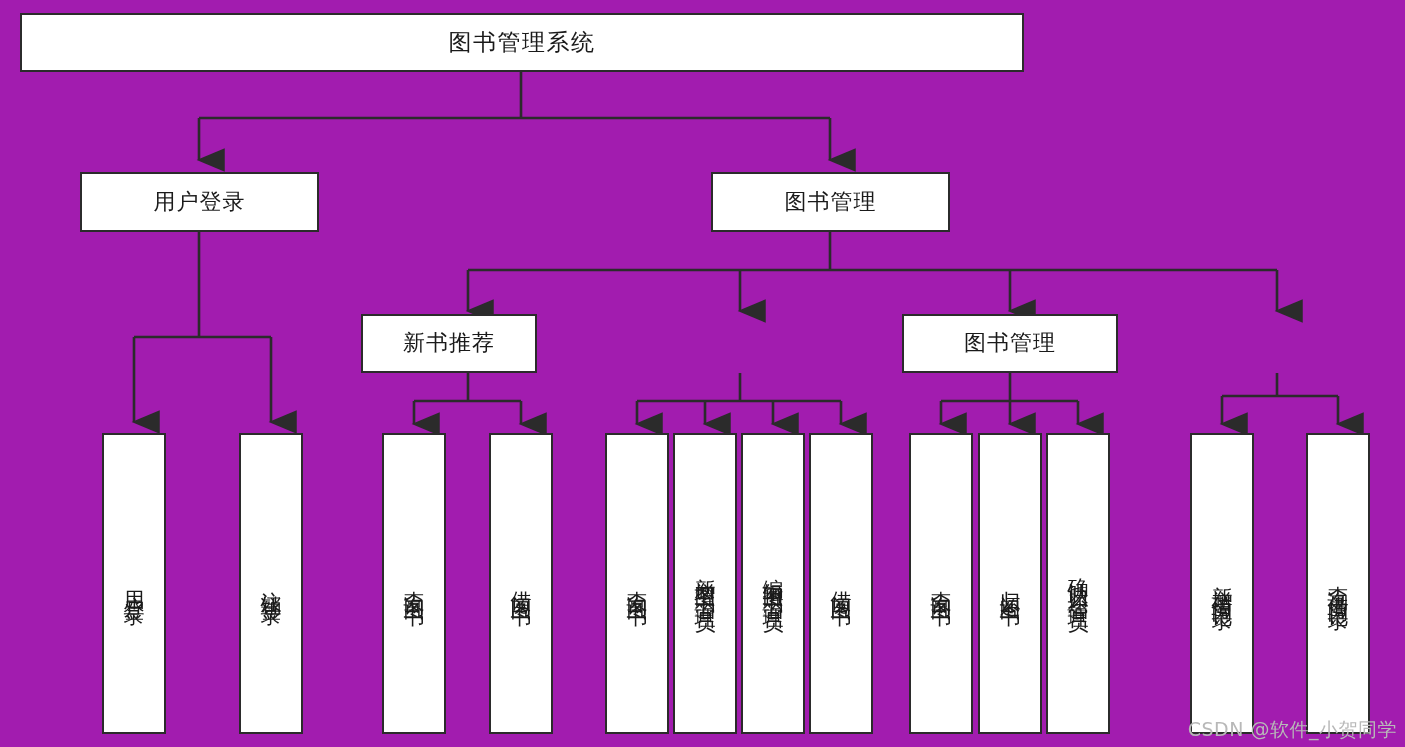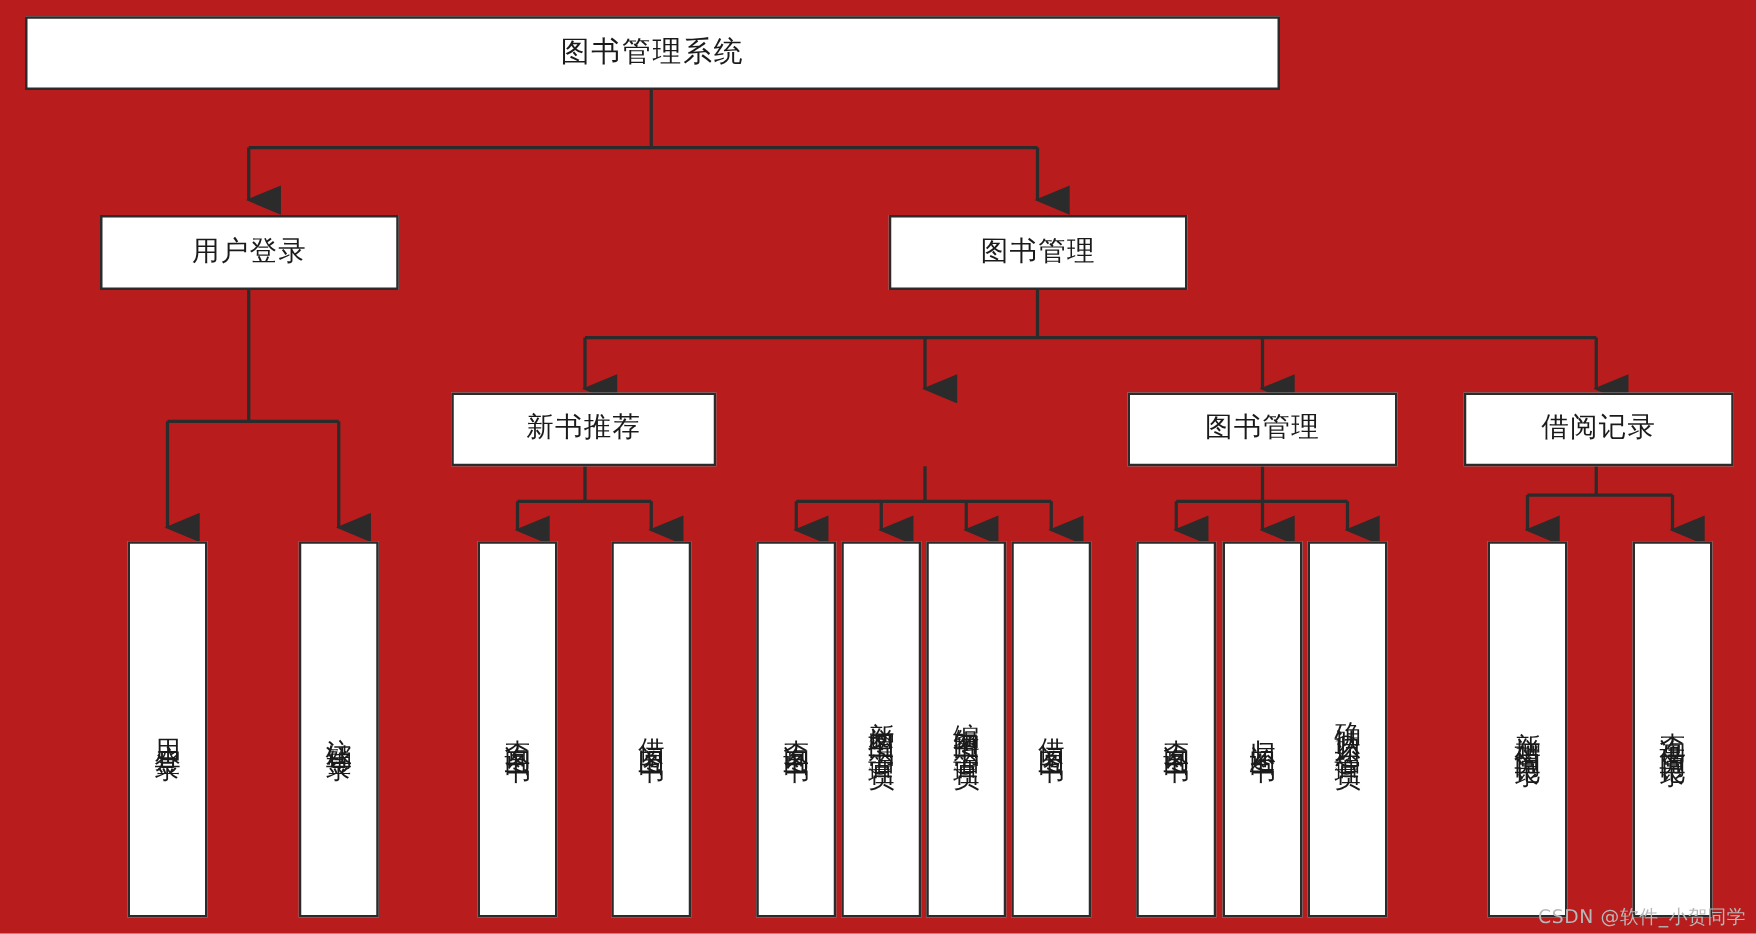--- a/index.html
+++ b/index.html
@@ -14,7 +14,7 @@
     position: relative;
     width: 1405px;
     height: 747px;
-    background: #b91c1c;
+    background: #a21caf;
     overflow: hidden;
     text-decoration: underline;
   }

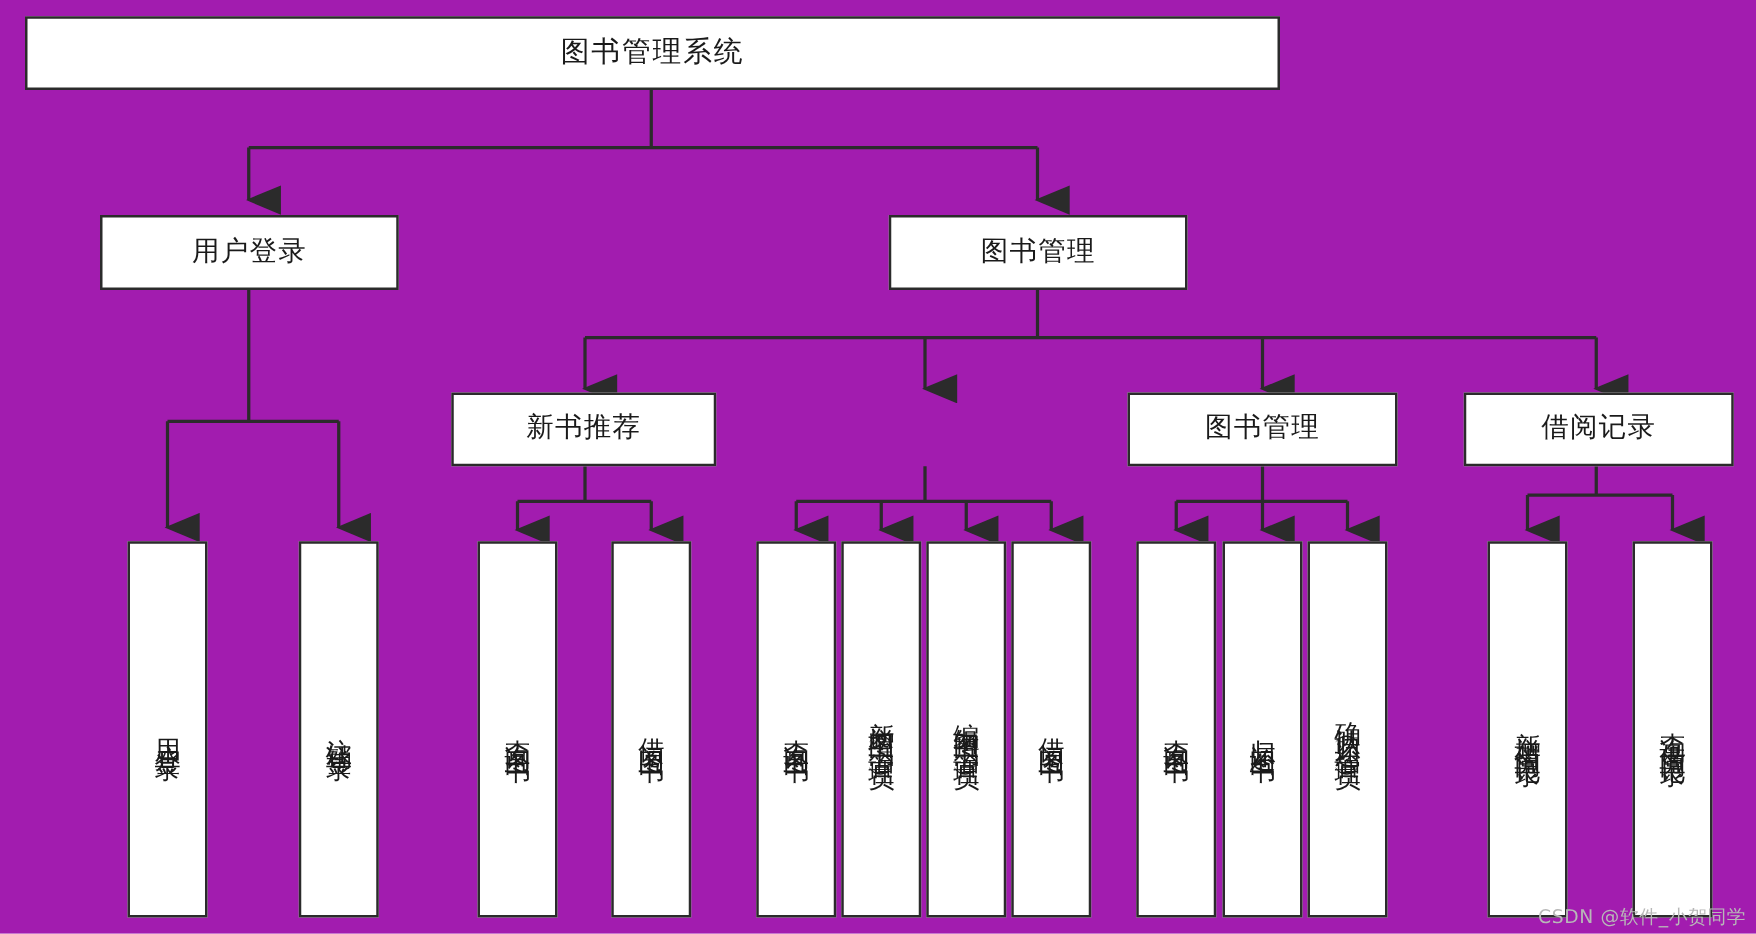--- a/index.html
+++ b/index.html
@@ -136,7 +136,7 @@
   <div class="node node-h" style="left:80px; top:172px; width:239px; height:60px;">用户登录</div>
   <div class="node node-h" style="left:711px; top:172px; width:239px; height:60px;">图书管理</div>
 
-  <div class="node node-h" style="left:361px; top:314px; width:212px; height:59px;text-align:right;">新书推荐</div>
+  <div class="node node-h" style="left:361px; top:314px; width:176px; height:59px;text-align:right;">新书推荐</div>
   <div class="node node-h" style="left:902px; top:314px; width:216px; height:59px;">图书管理</div>
   <div class="node node-h" style="left:1171px; top:314px; width:216px; height:59px;">借阅记录</div>
 

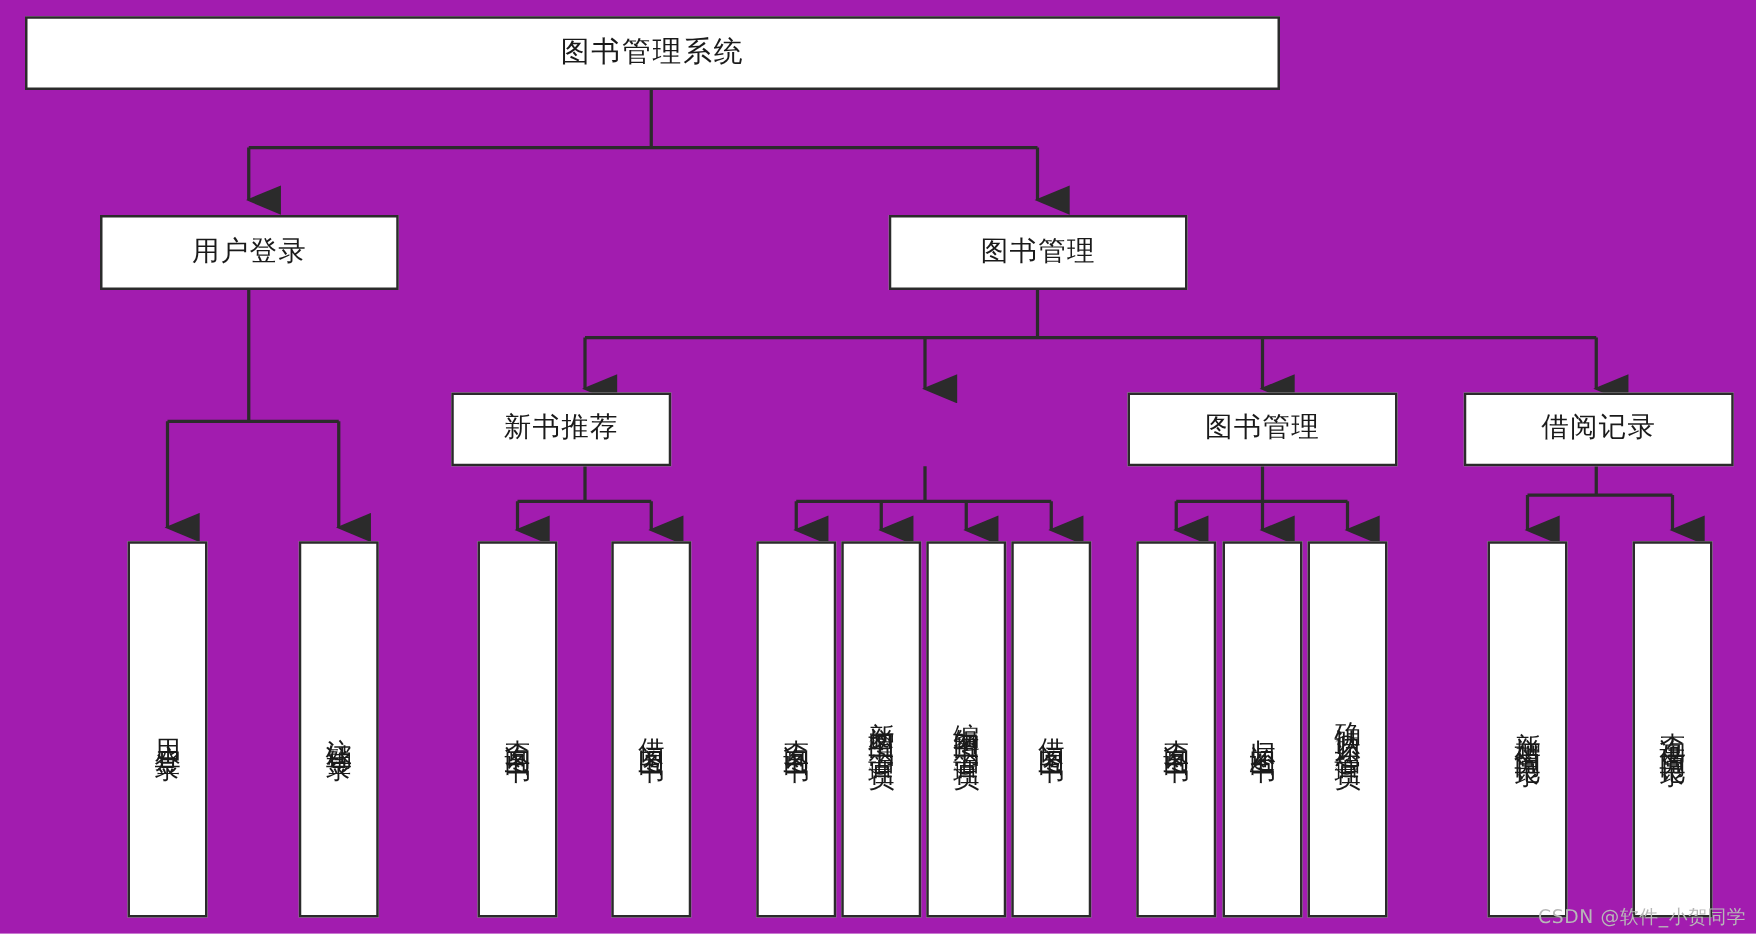--- a/index.html
+++ b/index.html
@@ -138,7 +138,6 @@
 
   <div class="node node-h" style="left:361px; top:314px; width:176px; height:59px;text-align:right;">新书推荐</div>
   <div class="node node-h" style="left:902px; top:314px; width:216px; height:59px;">图书管理</div>
-  <div class="node node-h" style="left:1171px; top:314px; width:216px; height:59px;">借阅记录</div>
 
   <div class="node node-v" style="left:102px; top:433px; width:64px; height:301px;">
     <span class="vtext">用户登录</span>

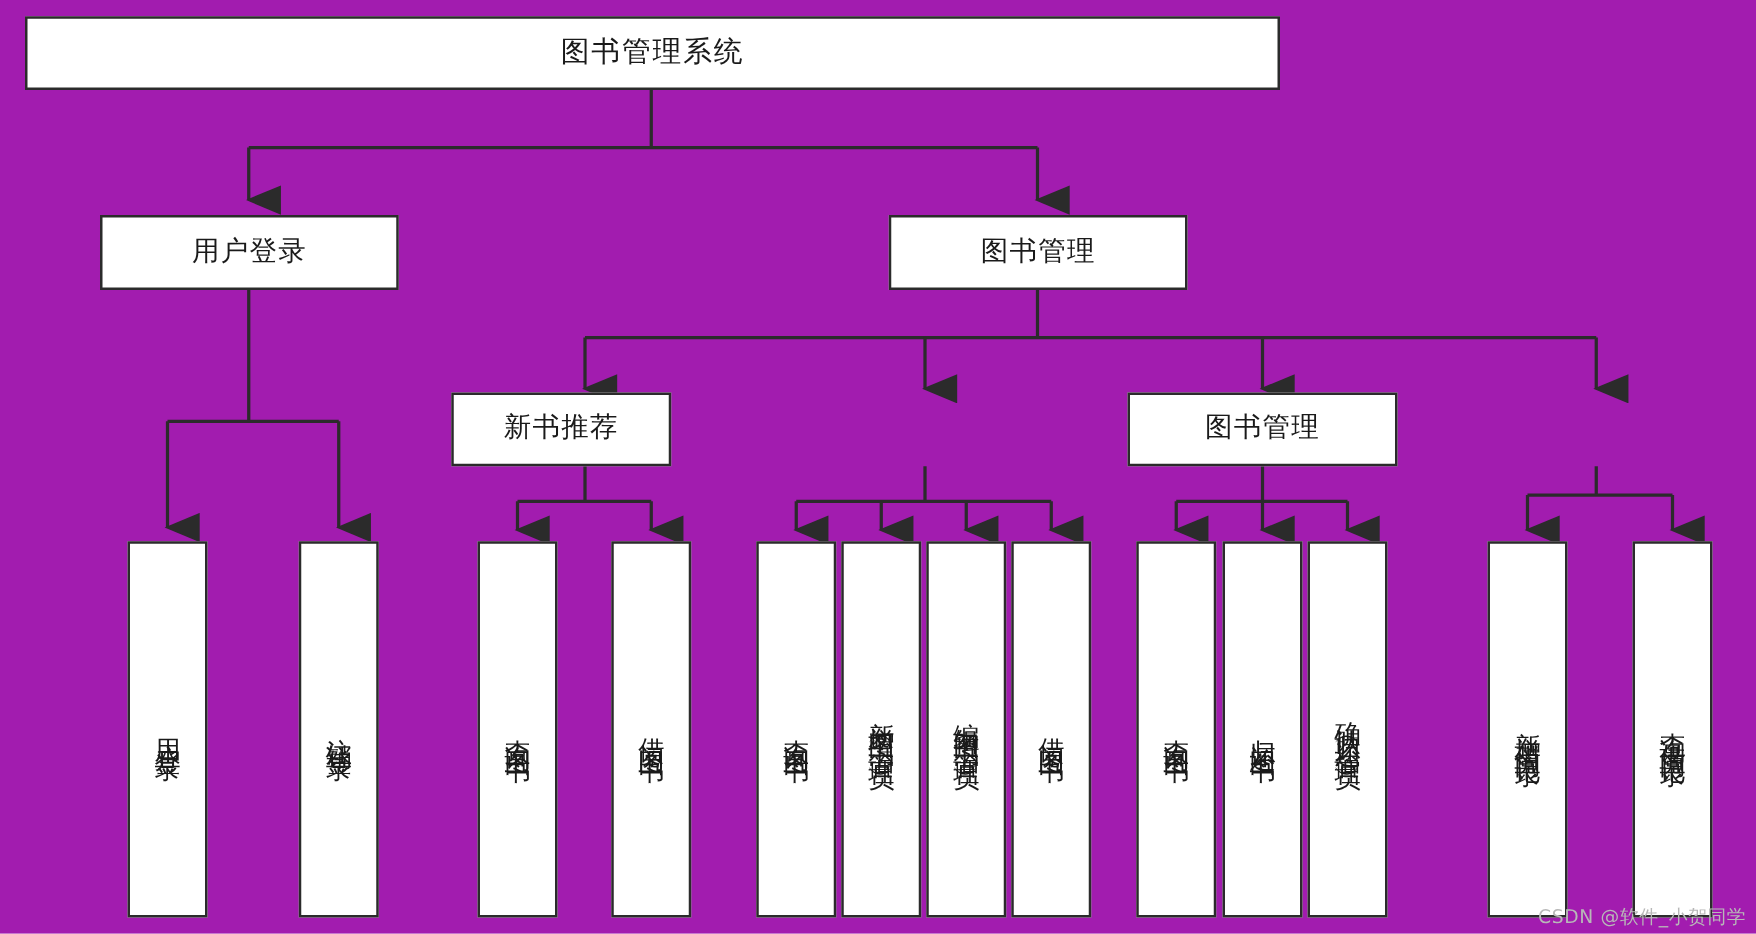--- a/index.html
+++ b/index.html
@@ -66,7 +66,7 @@
     position: absolute;
     right: 8px;
     bottom: 4px;
-    font-size: 15px;
+    font-size: 19px;
     color: #b8b8b8;
     letter-spacing: 0.5px;
     white-space: nowrap;

